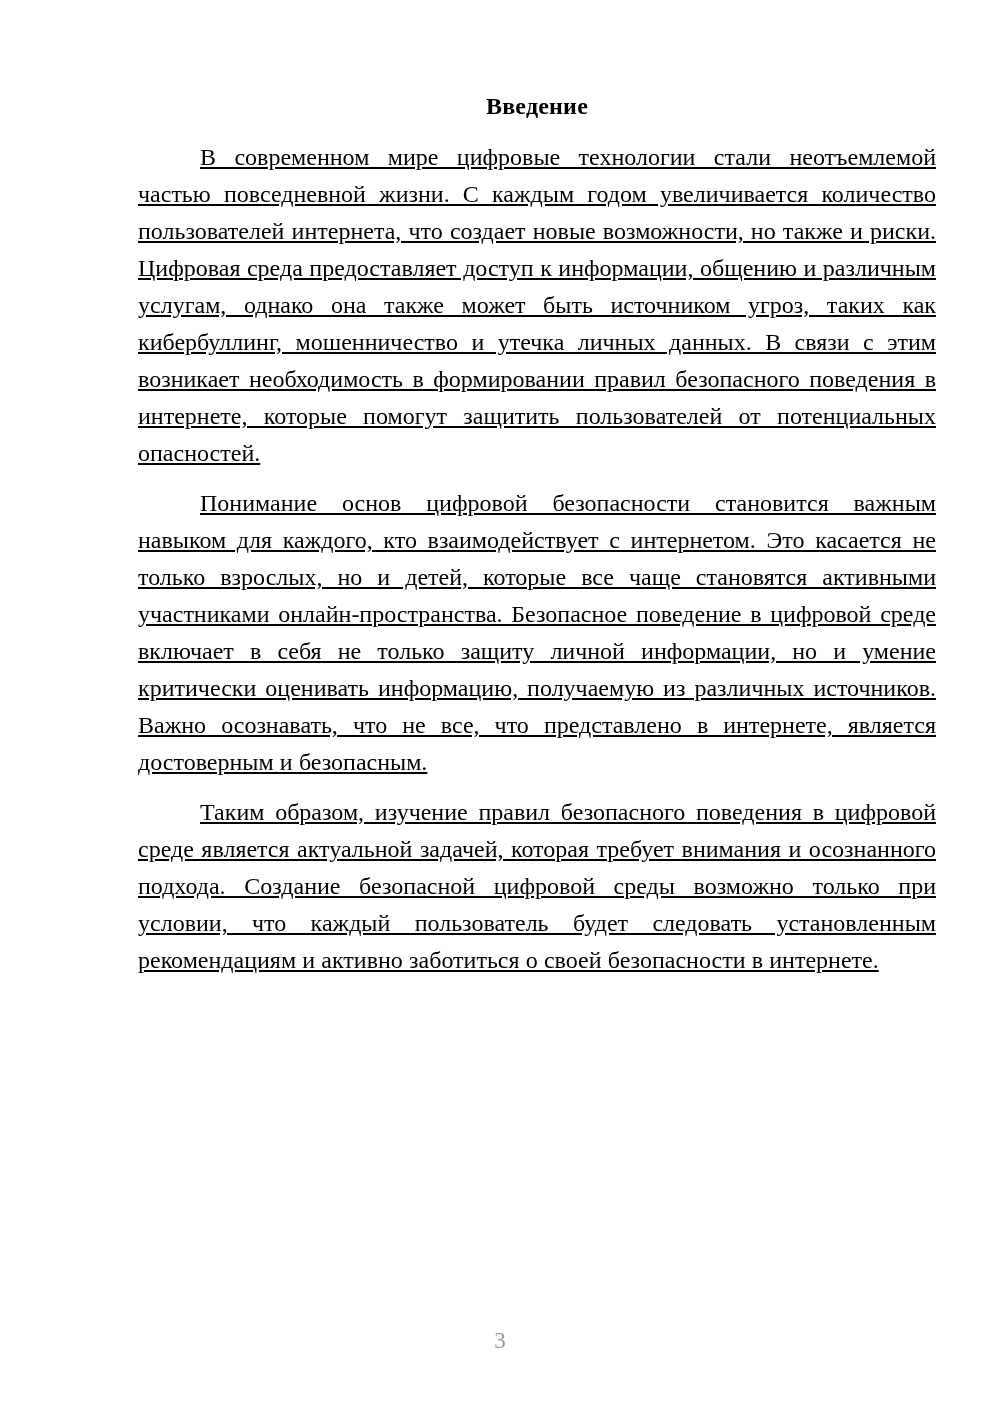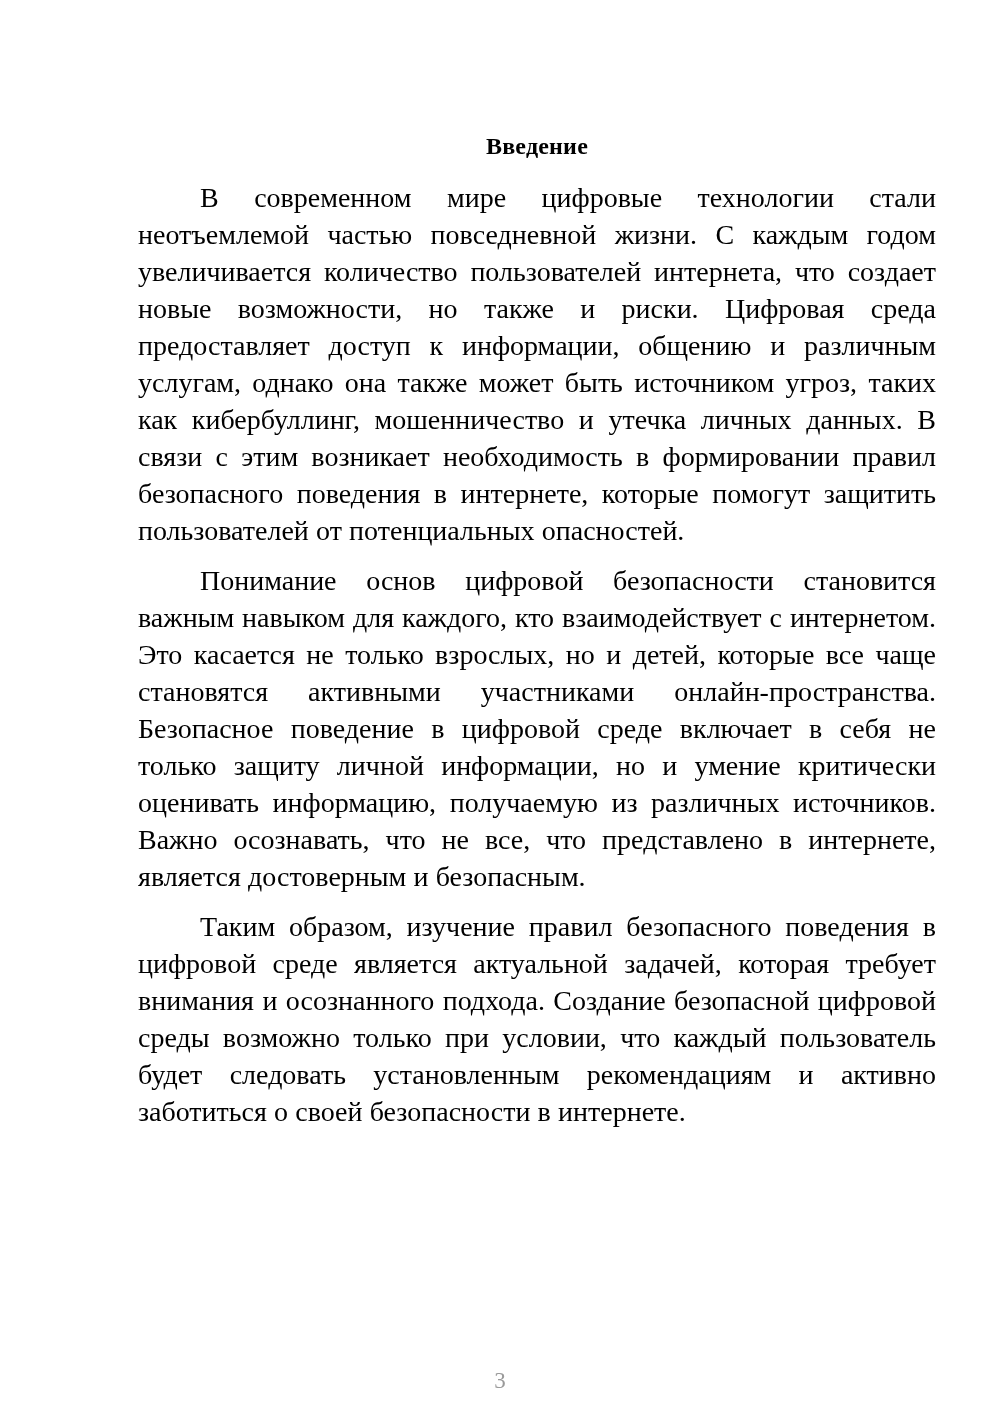--- a/index.html
+++ b/index.html
@@ -24,7 +24,6 @@
     width: 1000px;
     height: 1146px;
     background: #ffffff;
-    margin-top: 40px;
   }
 
   .content {

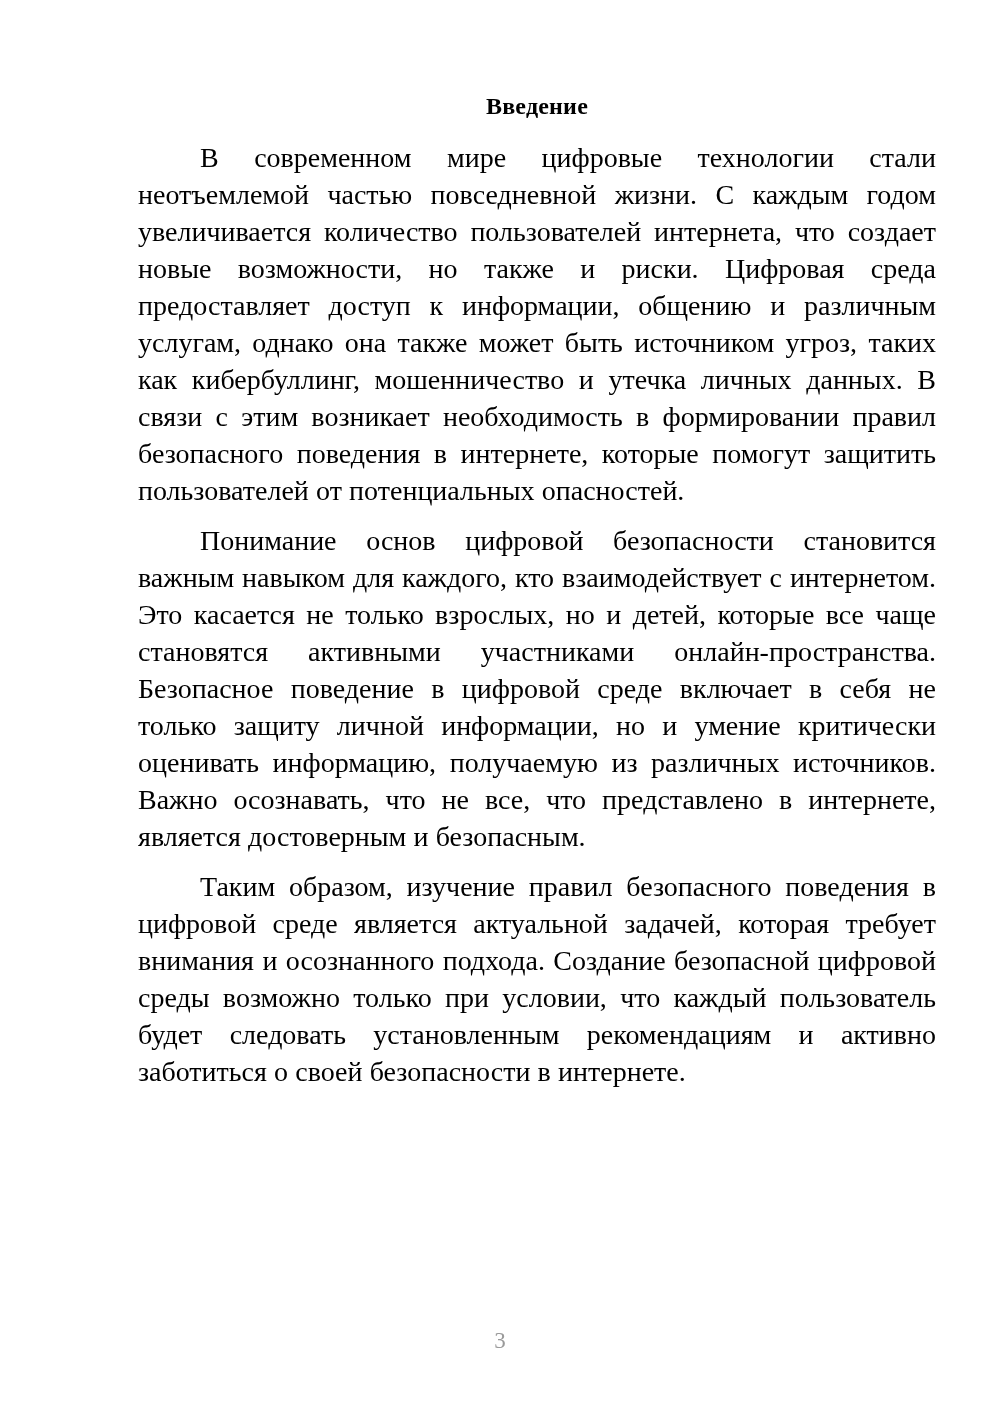--- a/index.html
+++ b/index.html
@@ -43,7 +43,7 @@
   }
 
   .body-text {
-    font-size: 28px;
+    font-size: 24px;
     line-height: 37px;
     text-align: justify;
     text-justify: inter-word;
@@ -51,6 +51,7 @@
     margin: 0;
     hyphens: none;
     word-spacing: 0.2px;
+    text-decoration: underline;
   }
 
   .para-gap-first {

